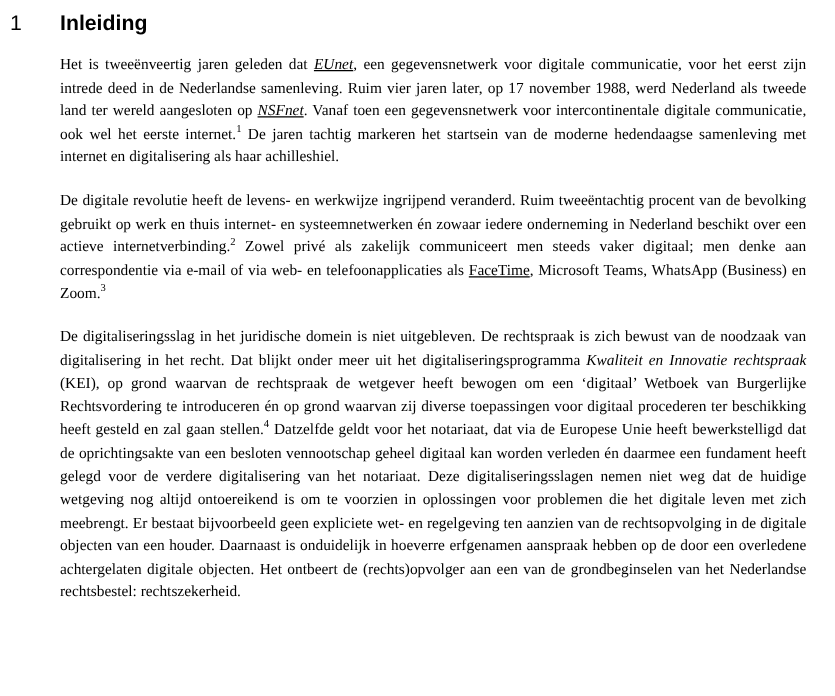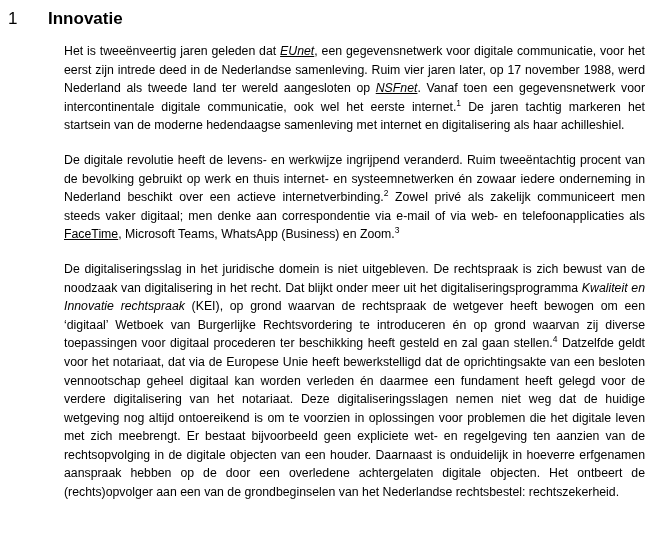--- a/index.html
+++ b/index.html
@@ -72,7 +72,7 @@
 
   <div class="heading-row">
     <div class="heading-number">1</div>
-    <div class="heading-title">Innovatie</div>
+    <div class="heading-title">Inleiding</div>
   </div>
 
   <div class="body-block">

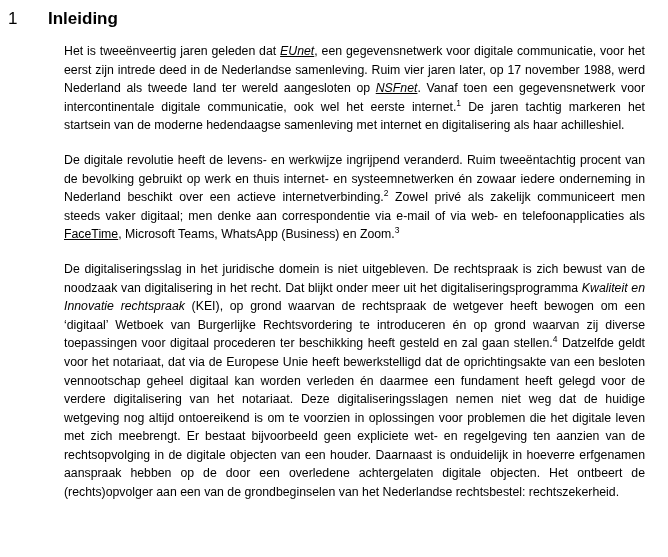--- a/index.html
+++ b/index.html
@@ -43,12 +43,13 @@
     width: 597px;
   }
   p.para {
-    margin: 0 0 16px 16px;
+    margin: 0 0 16px 0;
     font-size: 12.3px;
     line-height: 18.6px;
     text-align: justify;
     text-justify: inter-word;
     hyphens: none;
+    font-family: Liberation Serif, serif;
   }
   p.para:last-child {
     margin-bottom: 0;

